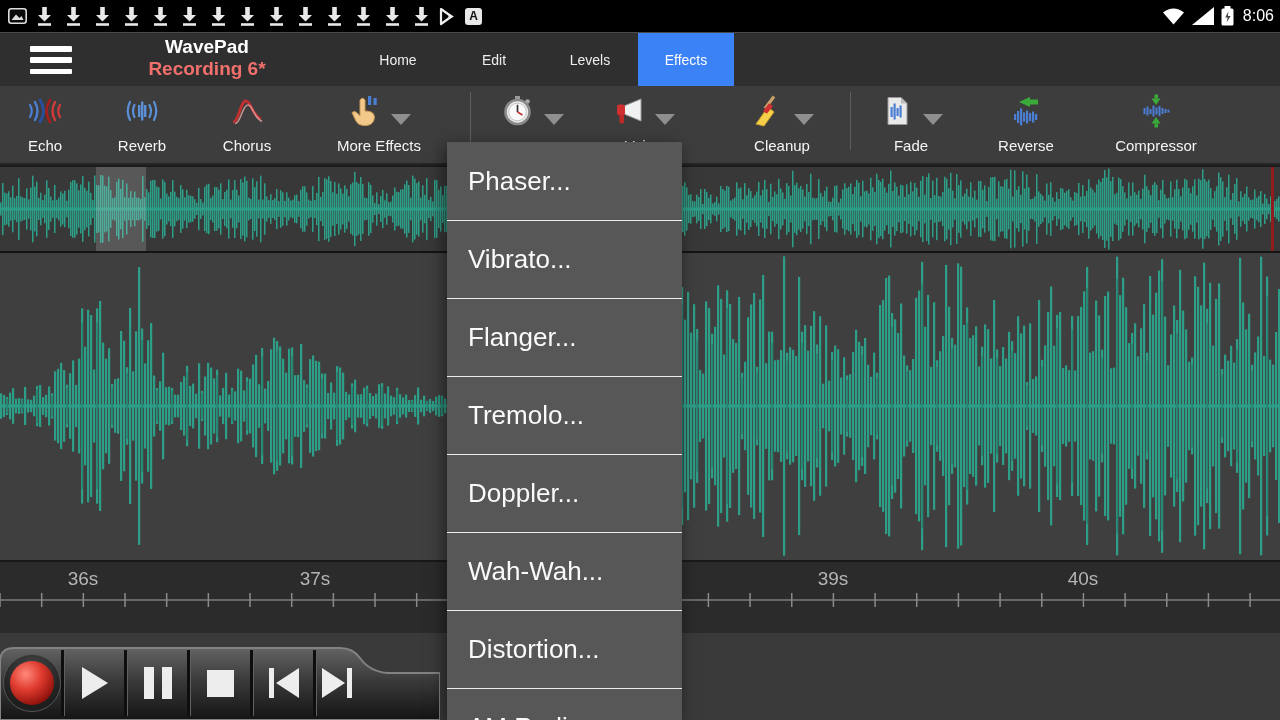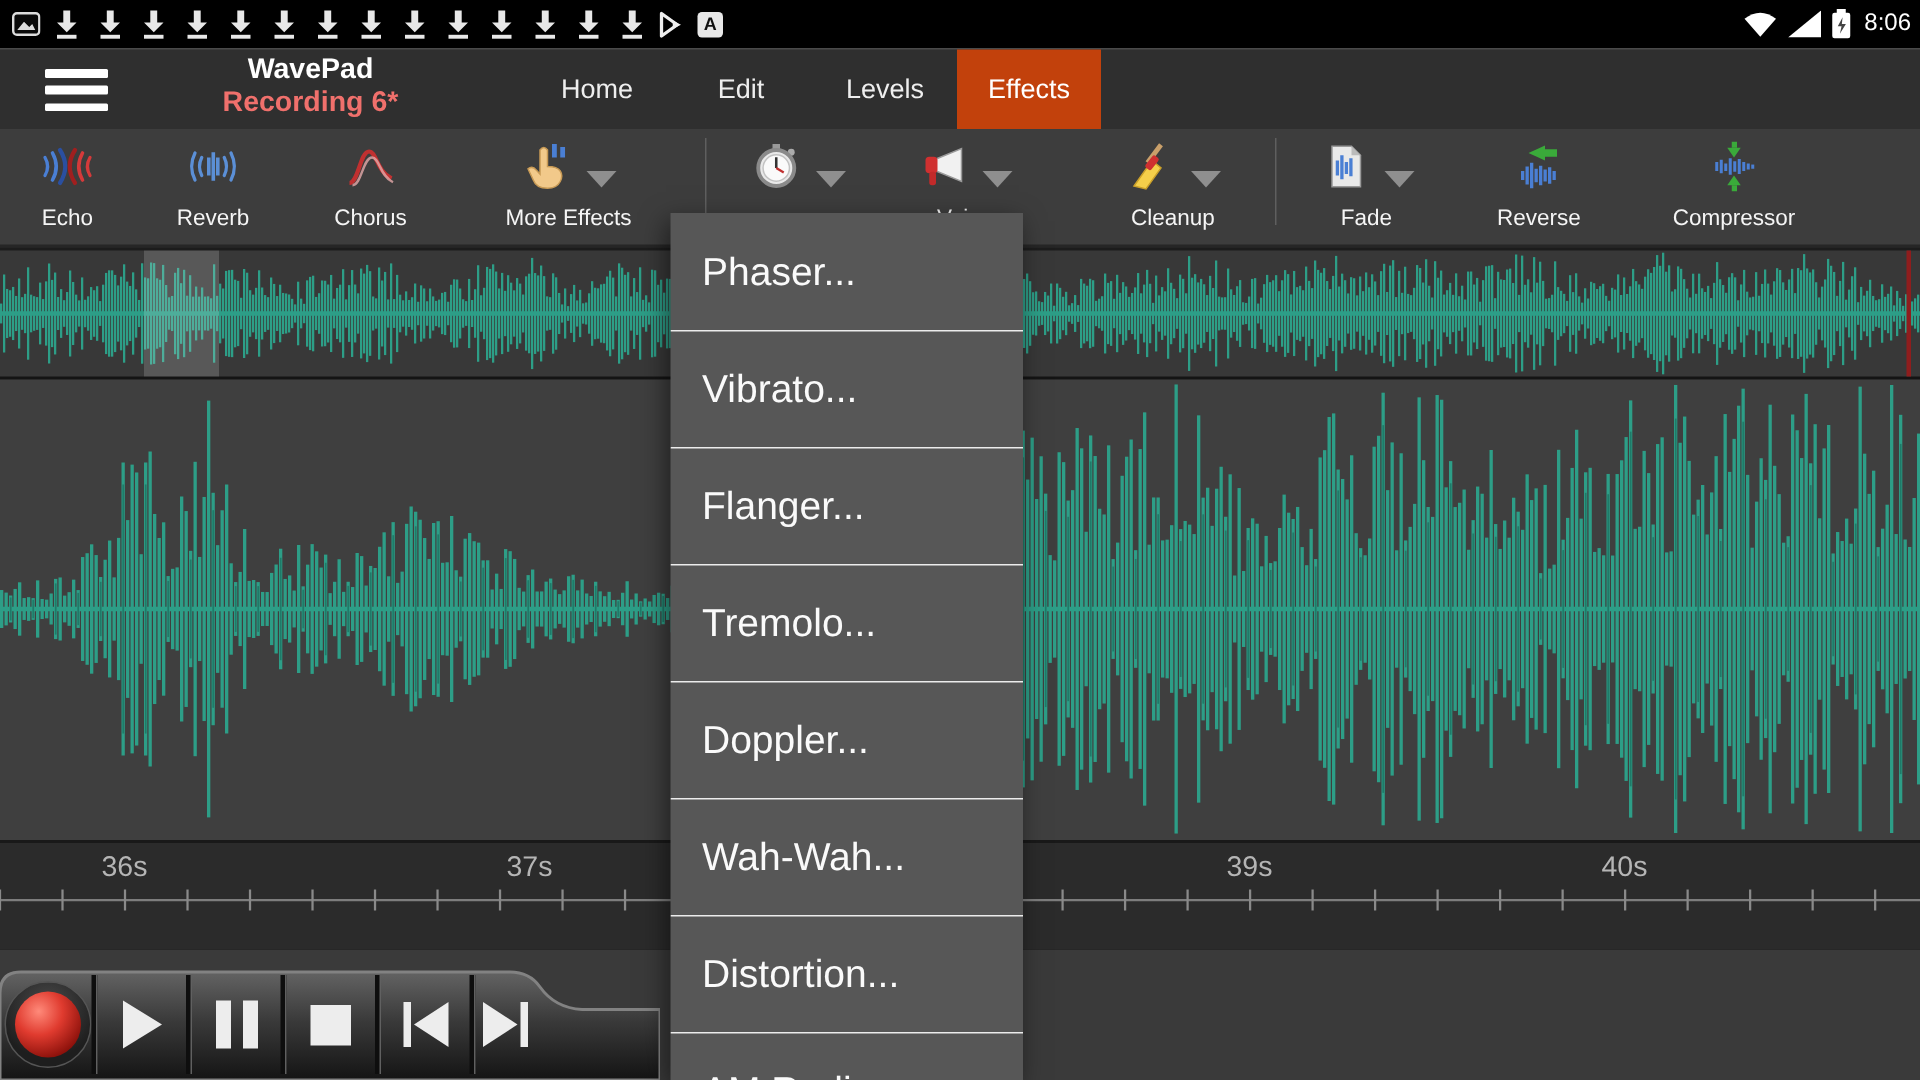--- a/index.html
+++ b/index.html
@@ -23,7 +23,7 @@
   .app-title{color:#fff;font-size:19px;font-weight:bold;}
   .doc-title{font-size:19px;font-weight:bold;}
   .tabbar{position:absolute;left:350px;top:0;height:53px;display:flex;}
-  .tab{width:96px;height:53px;display:flex;align-items:center;justify-content:center;color:#eee;font-size:18px;cursor:pointer;text-align:right;}
+  .tab{width:96px;height:53px;display:flex;align-items:center;justify-content:center;color:#eee;font-size:14px;cursor:pointer;text-align:right;}
   .tab.active{background:#c2410c;color:#fff;}
 
   

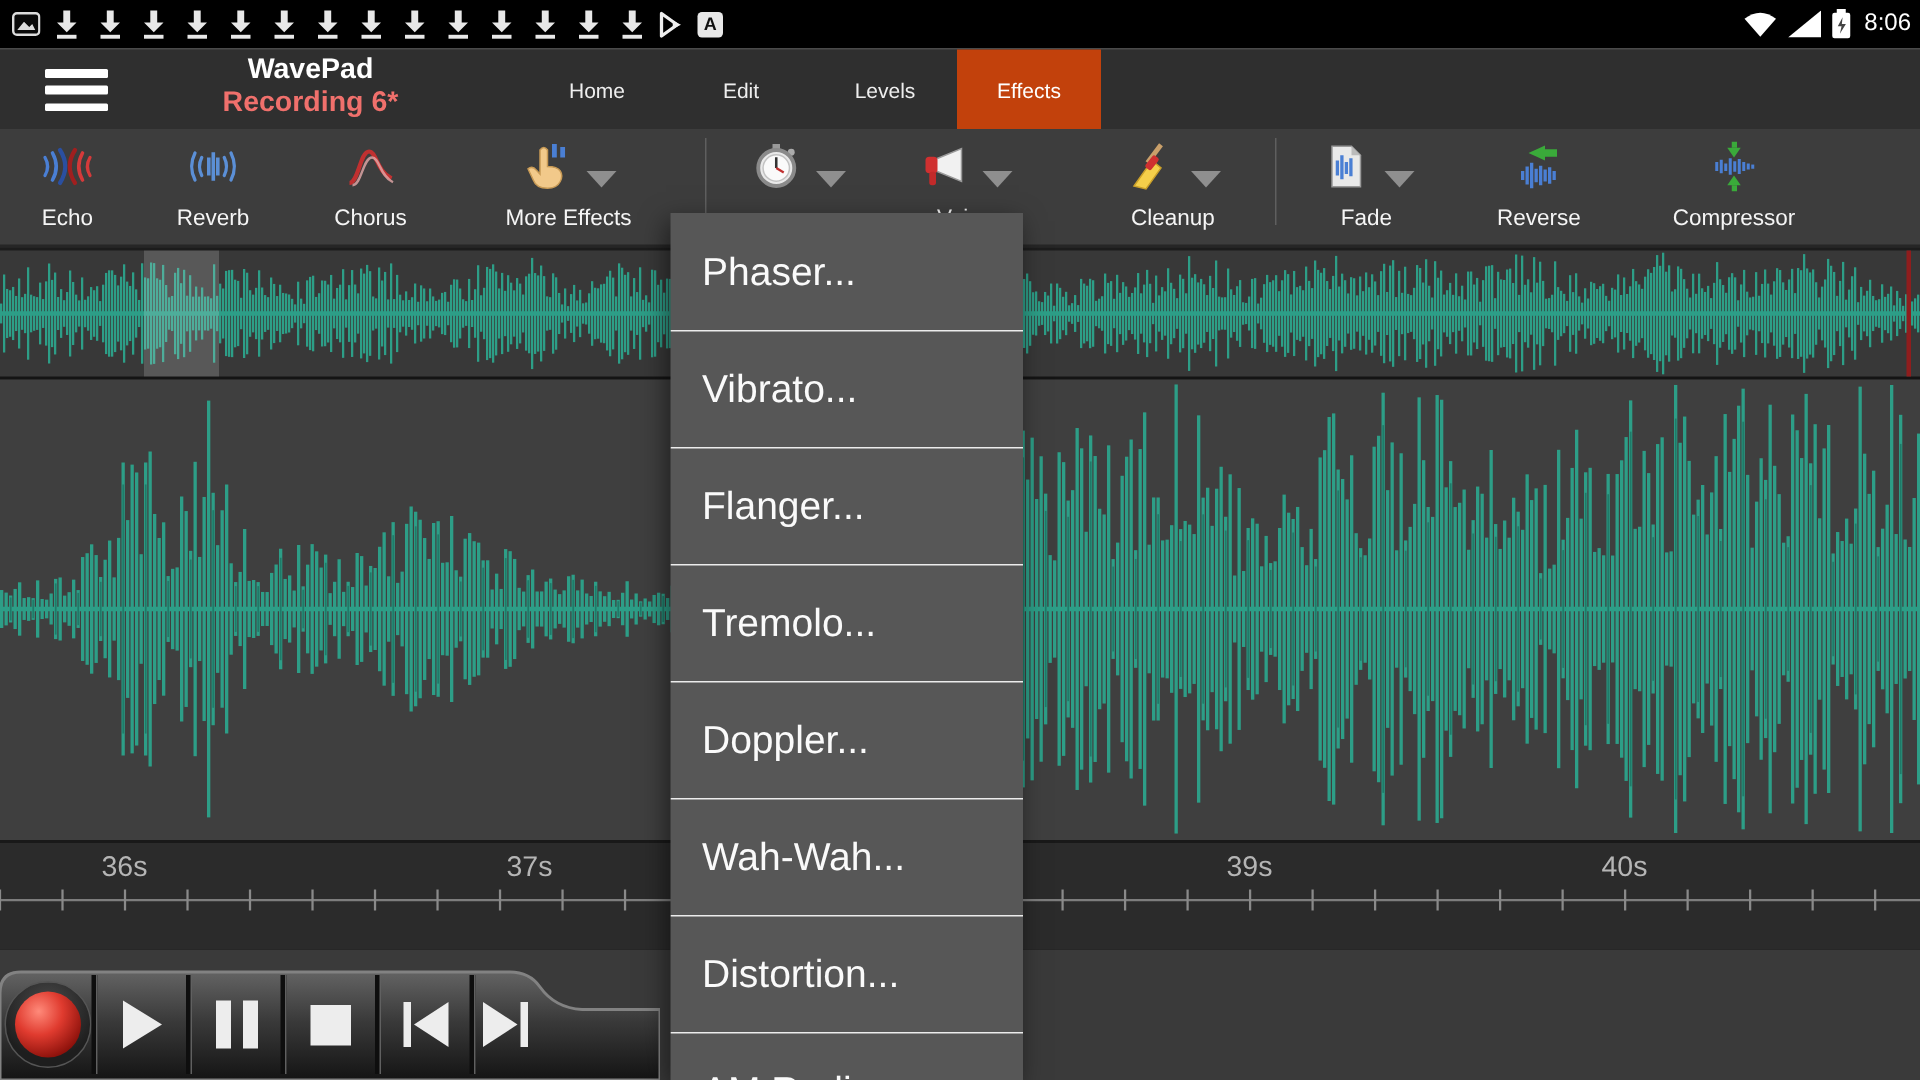--- a/index.html
+++ b/index.html
@@ -24,7 +24,7 @@
   .doc-title{font-size:19px;font-weight:bold;}
   .tabbar{position:absolute;left:350px;top:0;height:53px;display:flex;}
   .tab{width:96px;height:53px;display:flex;align-items:center;justify-content:center;color:#eee;font-size:14px;cursor:pointer;text-align:right;}
-  .tab.active{background:#c2410c;color:#fff;}
+  .tab.active{background:#3b82f6;color:#fff;}
 
   
   .toolbar{position:absolute;left:0;top:86px;width:1280px;height:79px;background:#3d3d3d;border-bottom:2px solid #262626;box-sizing:border-box;}

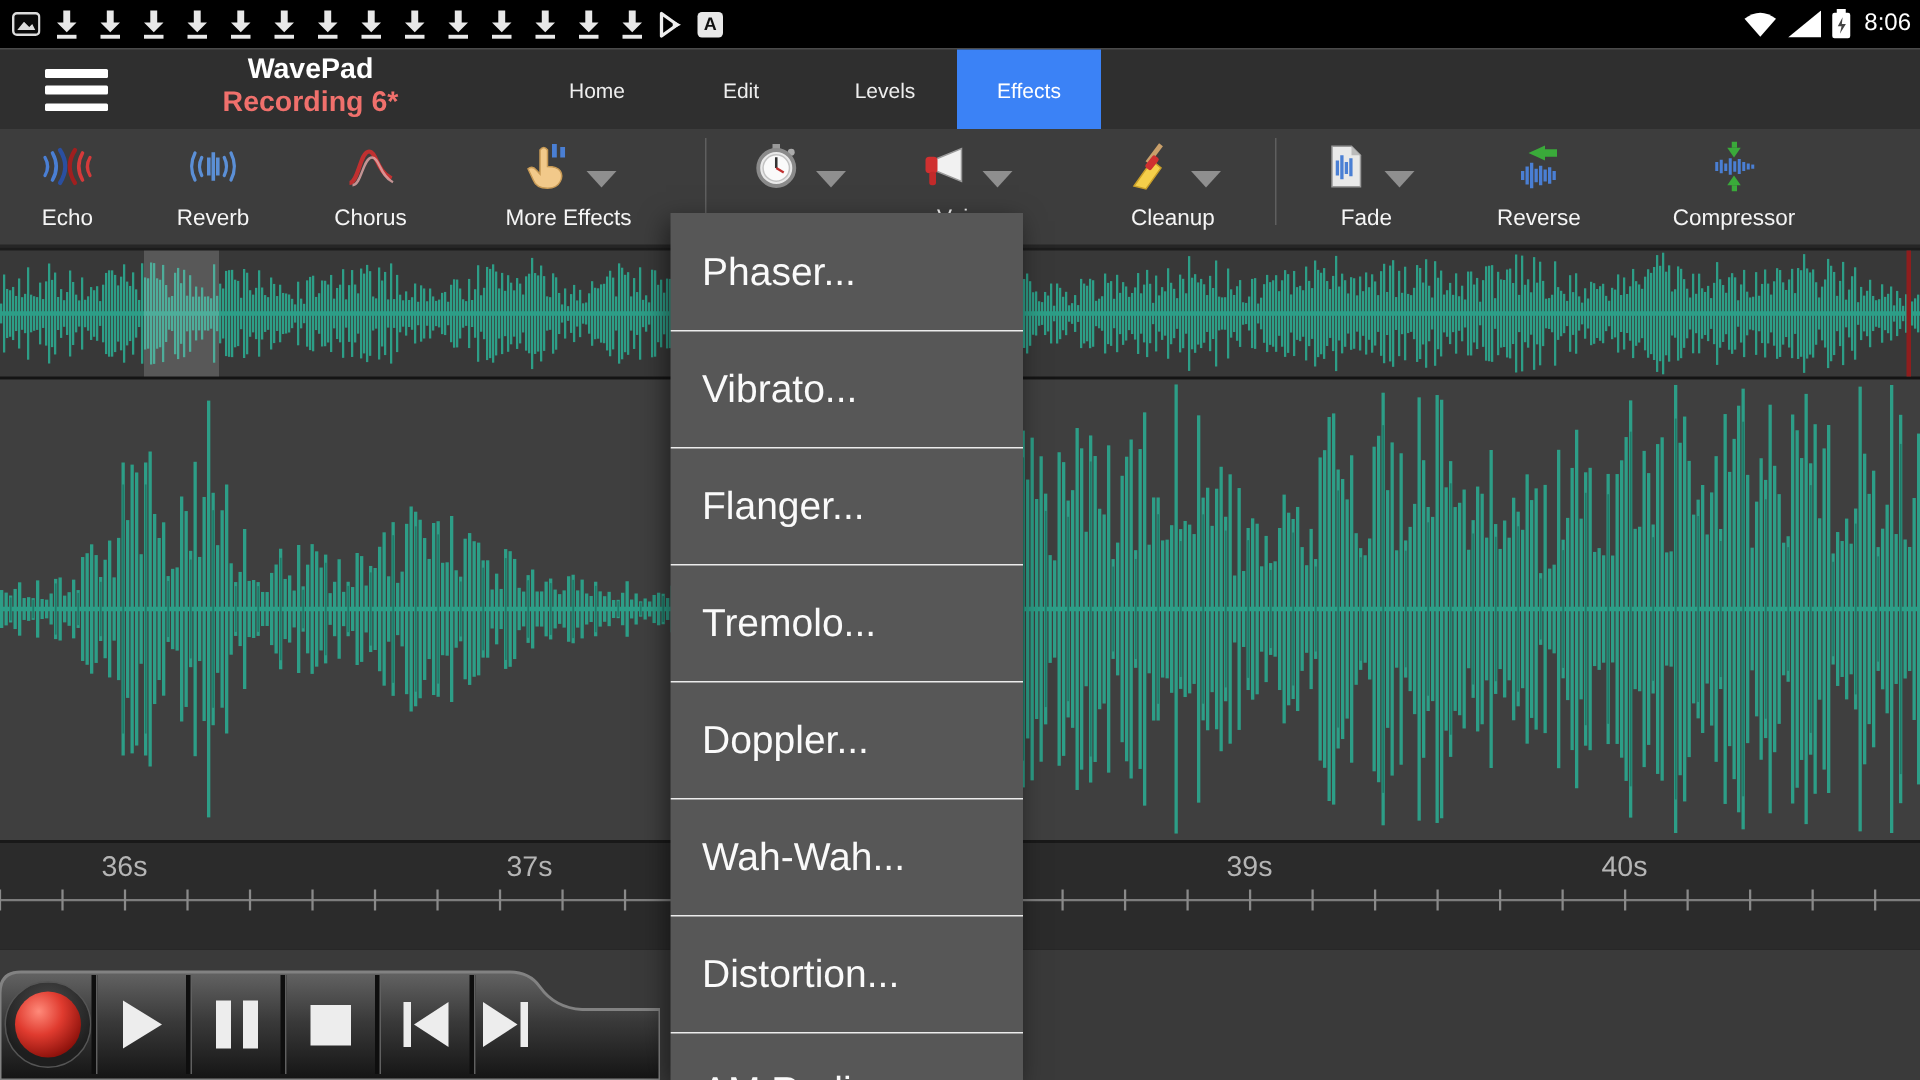--- a/index.html
+++ b/index.html
@@ -1581,7 +1581,7 @@
         <line x1="1208.43" x2="1208.43" y1="31" y2="45" stroke="#8a8a8a" stroke-width="1.5"></line>
         <line x1="1250.1000000000001" x2="1250.1000000000001" y1="31" y2="45" stroke="#8a8a8a" stroke-width="1.5"></line>
       </svg>
-  <span class="ruler-label" style="left: 83px;">36s</span><span class="ruler-label" style="left: 353px;">37s</span><span class="ruler-label" style="left: 833px;">39s</span><span class="ruler-label" style="left: 1083px;">40s</span></div>
+  <span class="ruler-label" style="left: 83px;">36s</span><span class="ruler-label" style="left: 315px;">37s</span><span class="ruler-label" style="left: 833px;">39s</span><span class="ruler-label" style="left: 1083px;">40s</span></div>
 
   <div class="bottomband">
     

